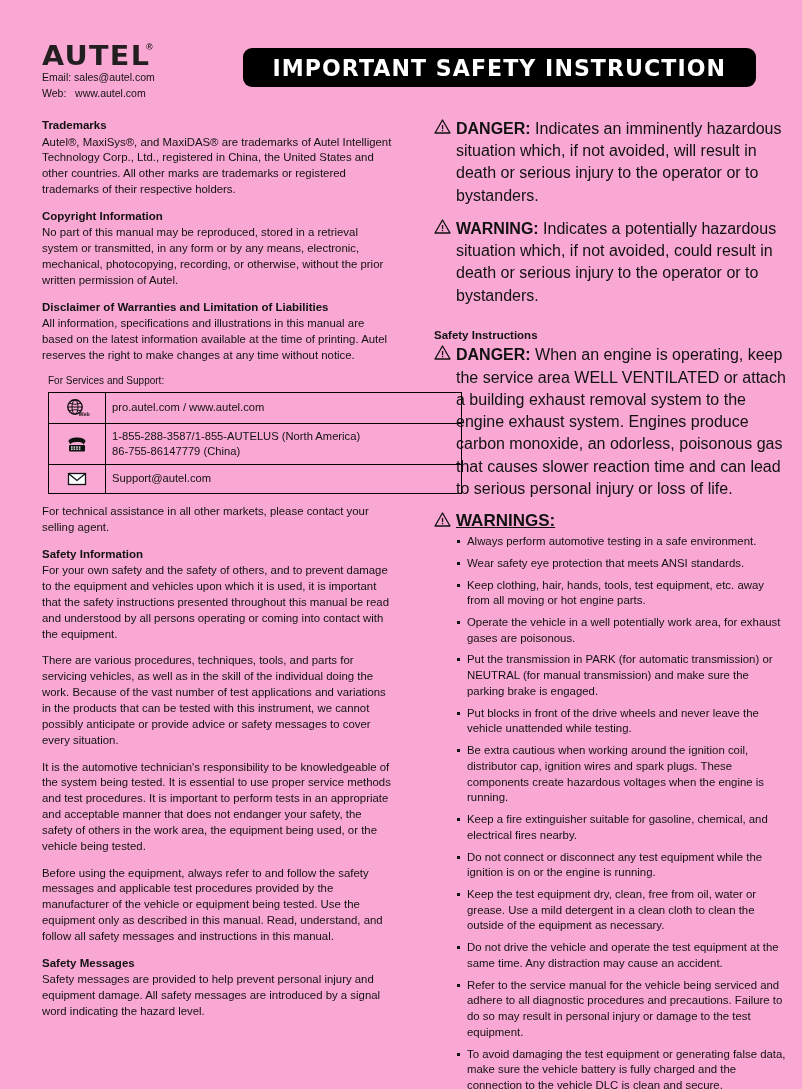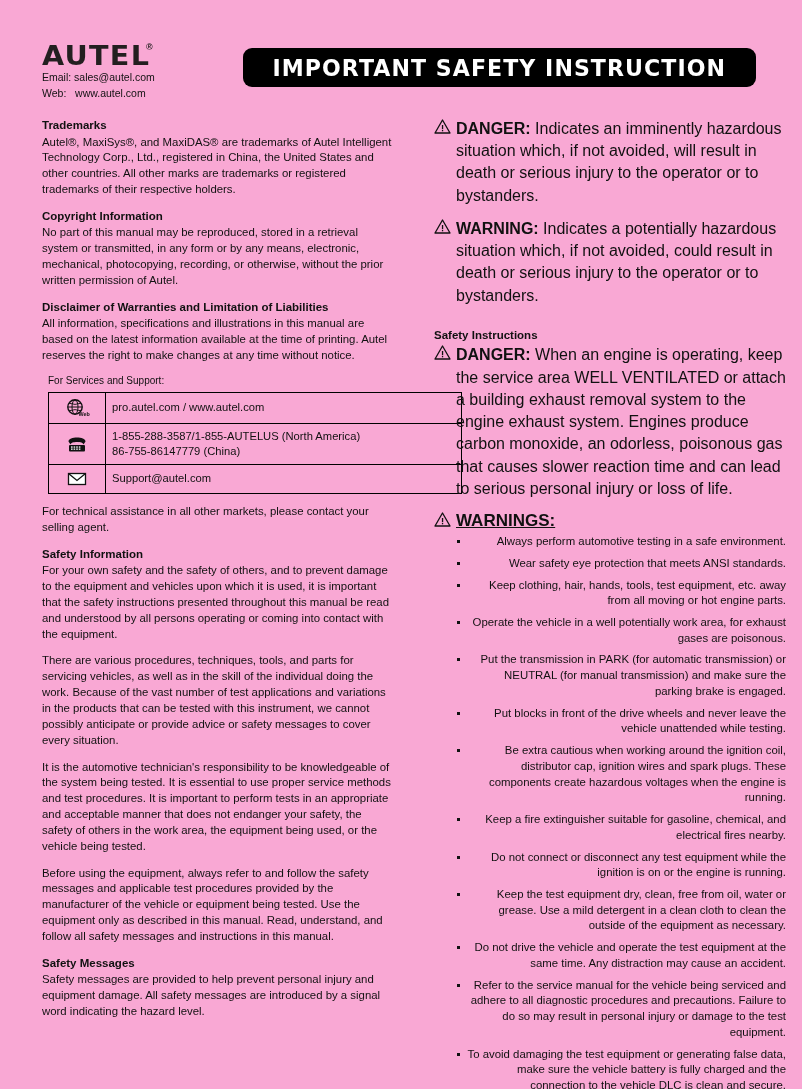--- a/index.html
+++ b/index.html
@@ -189,7 +189,6 @@
     margin-bottom: 6px;
     position: relative;
     padding-left: 10px;
-    text-align: right;
   }
   ul.bullets li::before {
     content: "";

